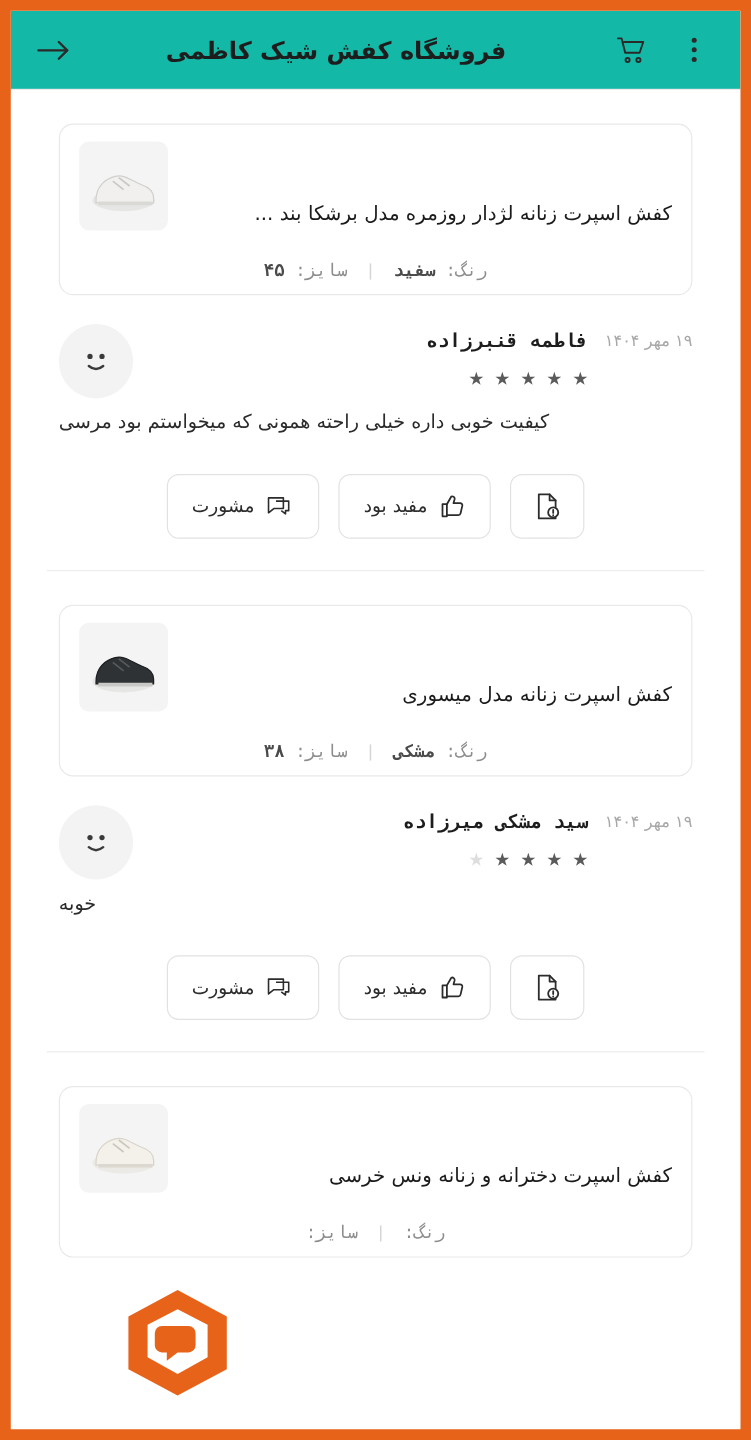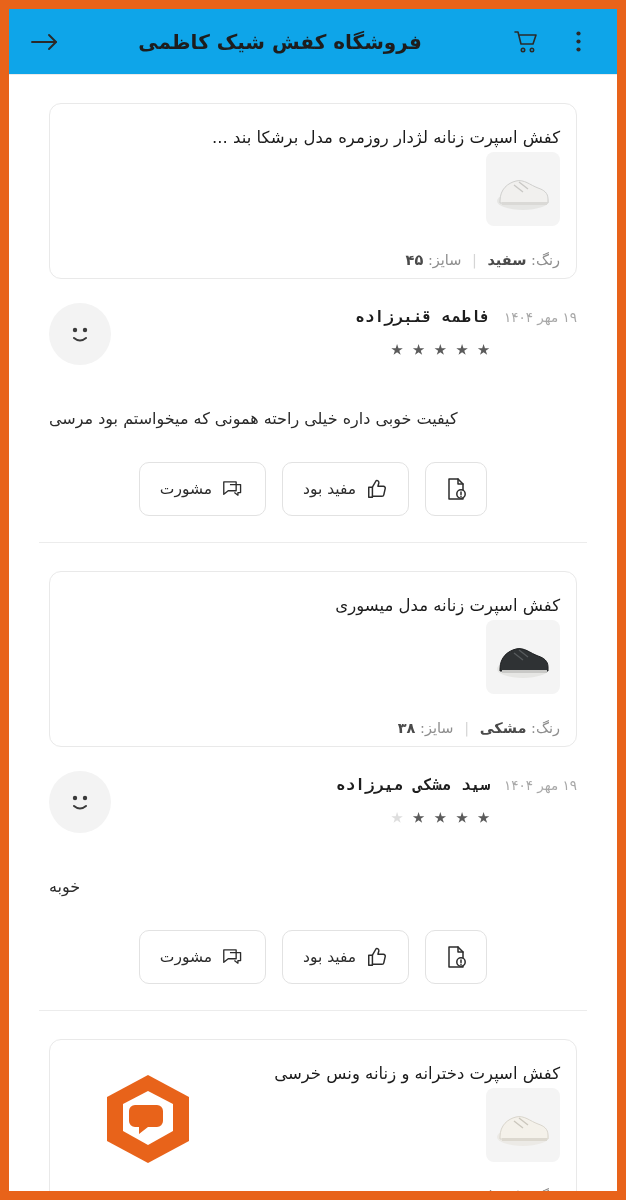--- a/index.html
+++ b/index.html
@@ -26,7 +26,7 @@
     justify-content: space-between;
     padding: 0 22px 0 18px;
     border-bottom: 1px solid #eceaea;
-    background: #0ea5e9;
+    background: #14b8a6;
   }
   .topbar-right {
     display: flex;

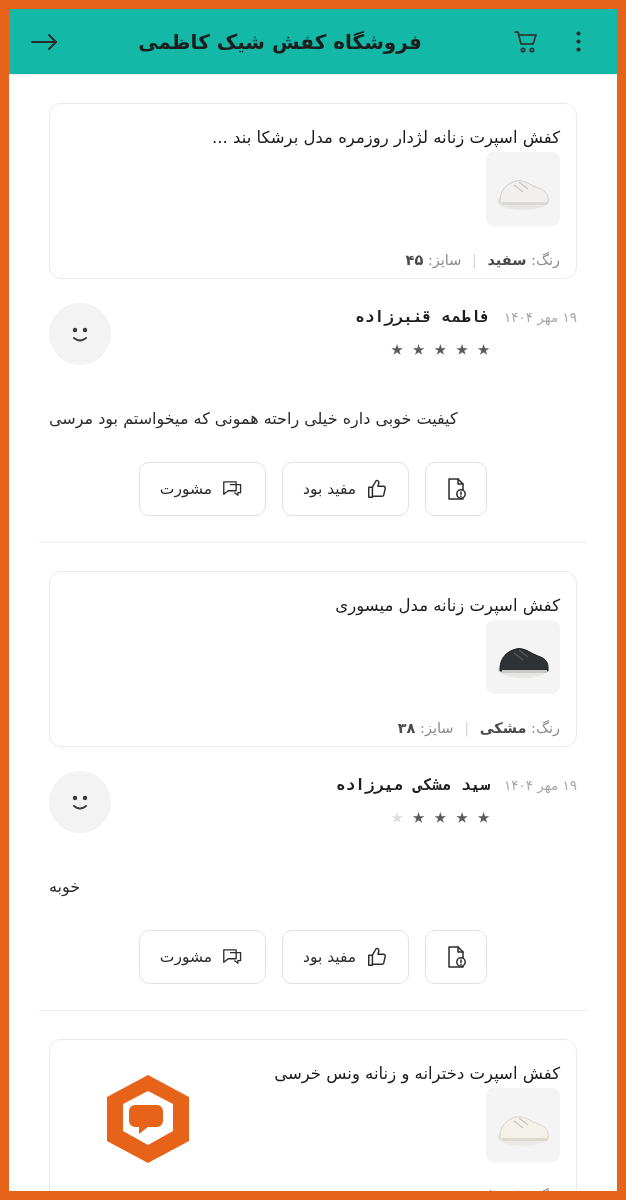--- a/index.html
+++ b/index.html
@@ -73,8 +73,8 @@
   }
   .product-row {
     display: flex;
-    align-items: flex-start;
-    flex-direction: column;
+    align-items: flex-end;
+    gap: 14px;
   }
   .product-thumb {
     width: 74px; height: 74px;

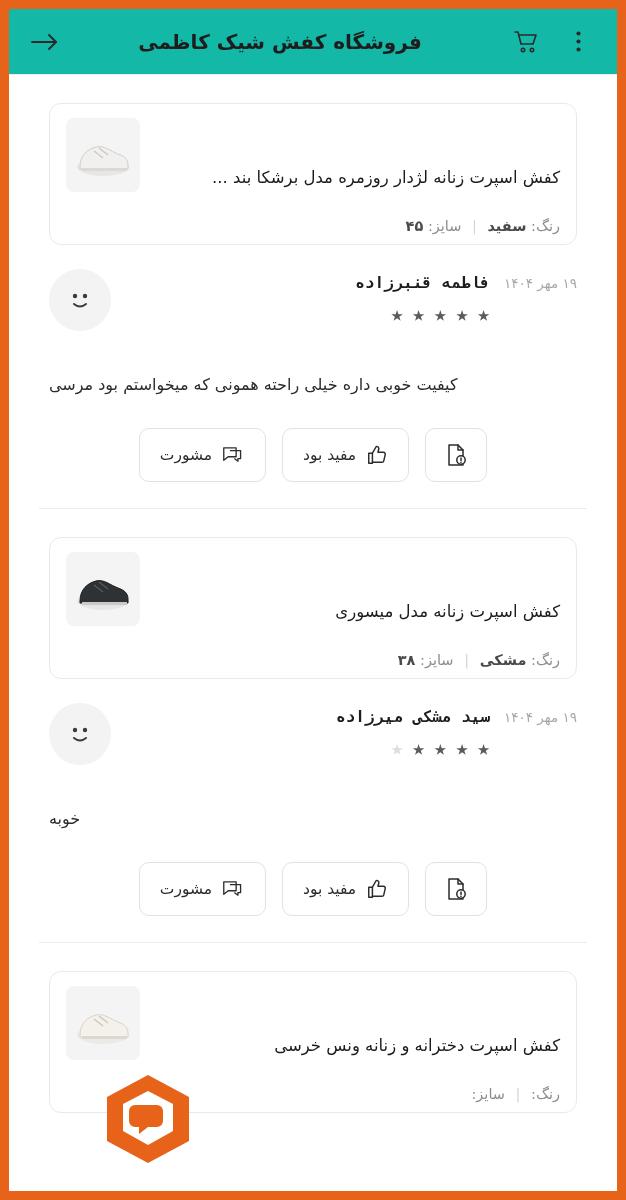--- a/index.html
+++ b/index.html
@@ -95,10 +95,11 @@
   }
   .product-meta {
     margin-top: 26px;
-    text-align: right;
+    text-align: center;
     font-size: 14.5px;
     color: #8d8d8d;
     direction: rtl;
+    font-family: Liberation Mono, monospace;
   }
   .product-meta .sep { color: #d5d5d5; padding: 0 6px; }
   .product-meta b { color: #4a4a4a; font-weight: 600; }

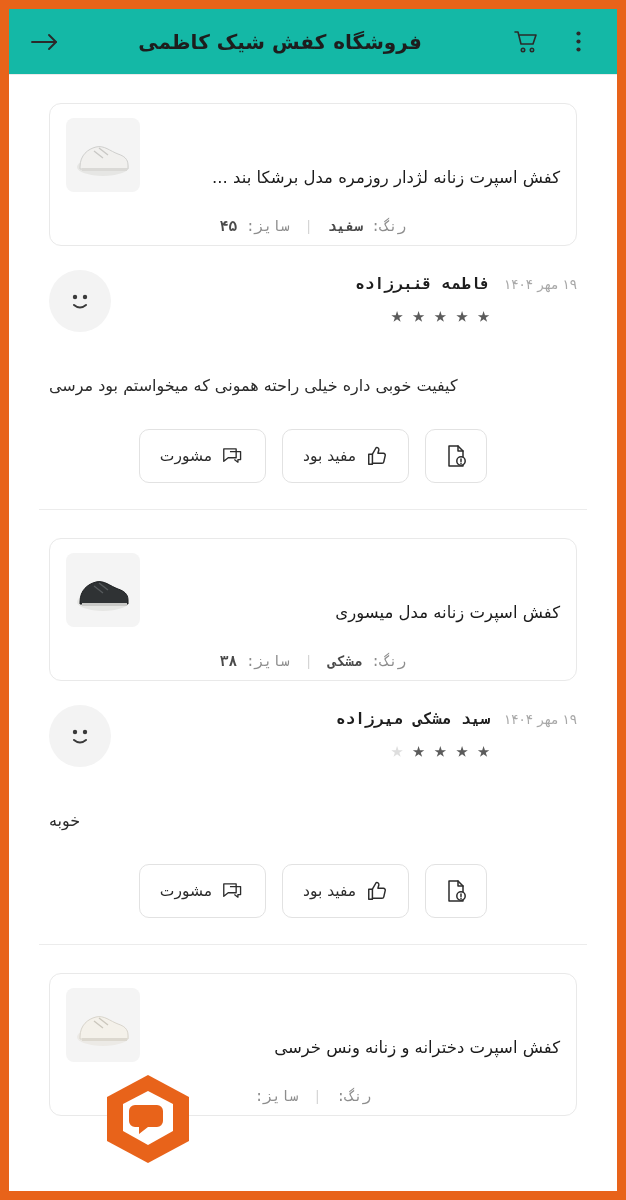--- a/index.html
+++ b/index.html
@@ -127,7 +127,7 @@
     padding-top: 6px; white-space: nowrap;
   }
   .review-text {
-    margin: 40px 40px 0 40px;
+    margin: 6px 40px 0 40px;
     text-align: left;
     font-size: 16px;
     color: #2b2b2b;

